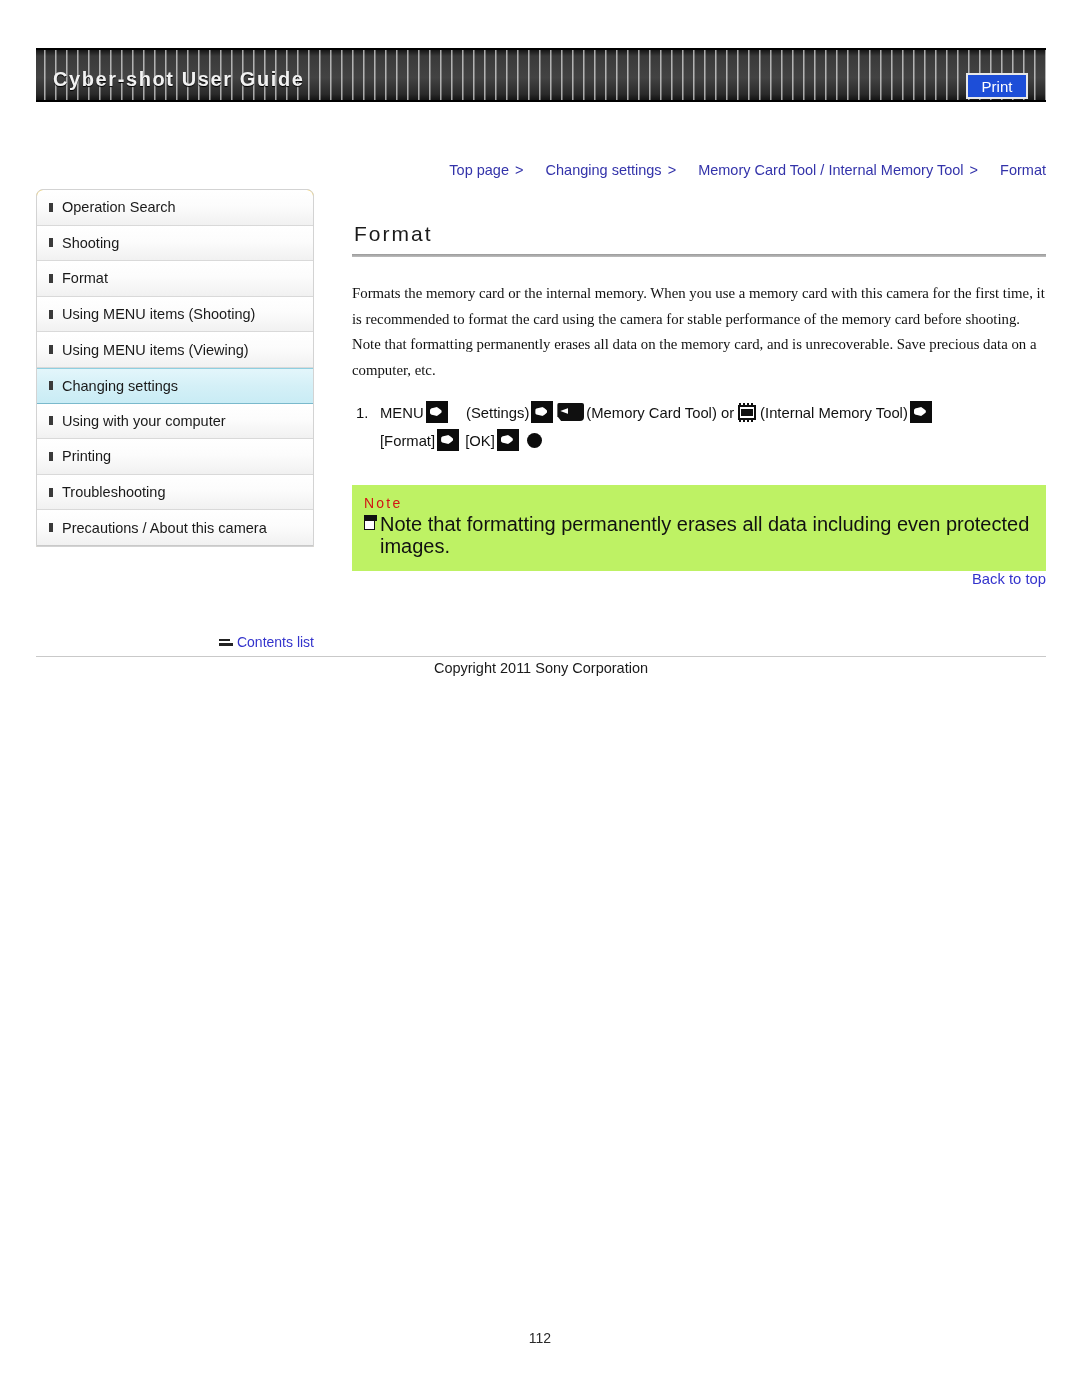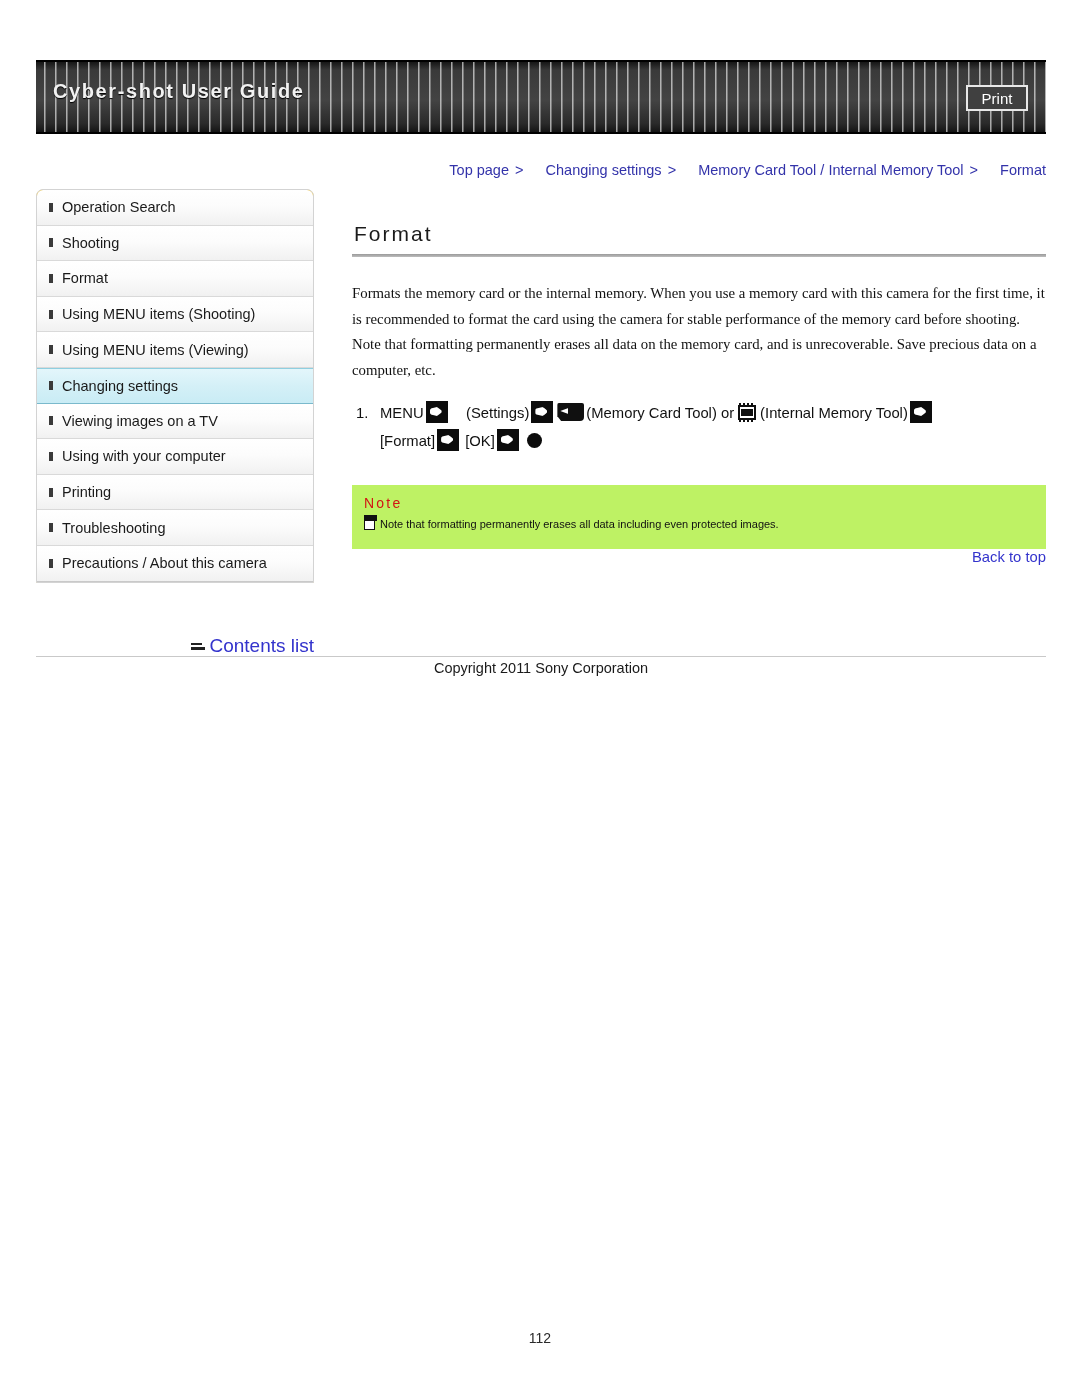--- a/index.html
+++ b/index.html
@@ -20,9 +20,9 @@
   .header-wrap {
     position: absolute;
     left: 36px;
-    top: 60px;
+    top: 48px;
     width: 1010px;
-    height: 74px;
+    height: 54px;
   }
   .header-bar {
     position: absolute;

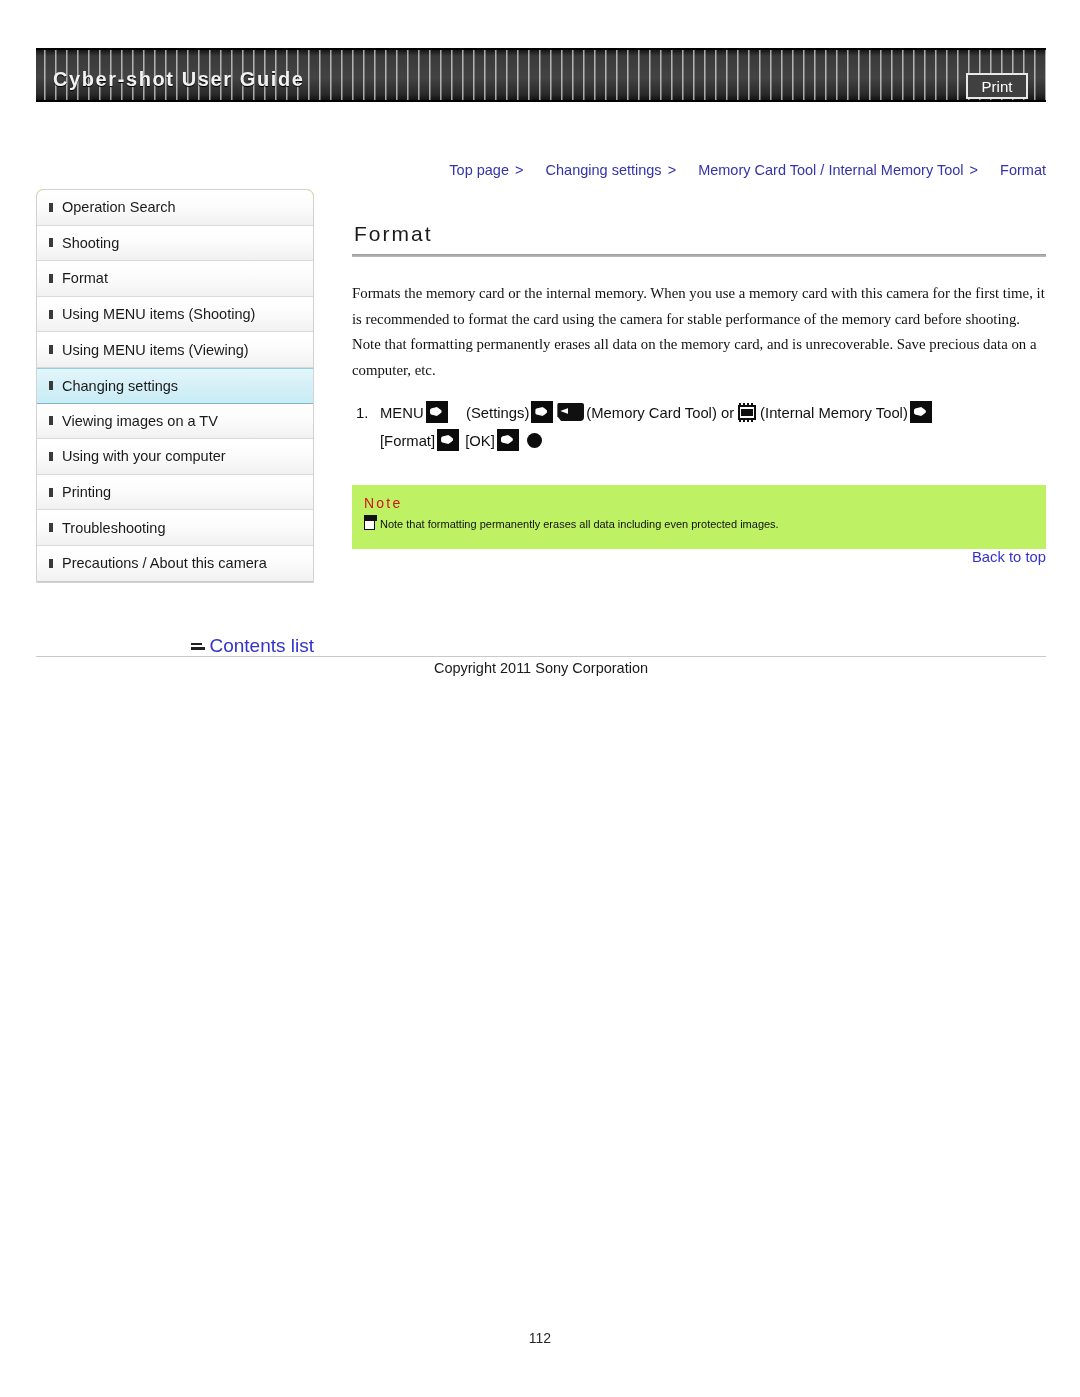--- a/index.html
+++ b/index.html
@@ -64,7 +64,7 @@
     width: 62px;
     height: 26px;
     border: 2px solid #e8e8e8;
-    background: #404040;
+    background: #1d4ed8;
     color: #ffffff;
     font-size: 15px;
     line-height: 24px;

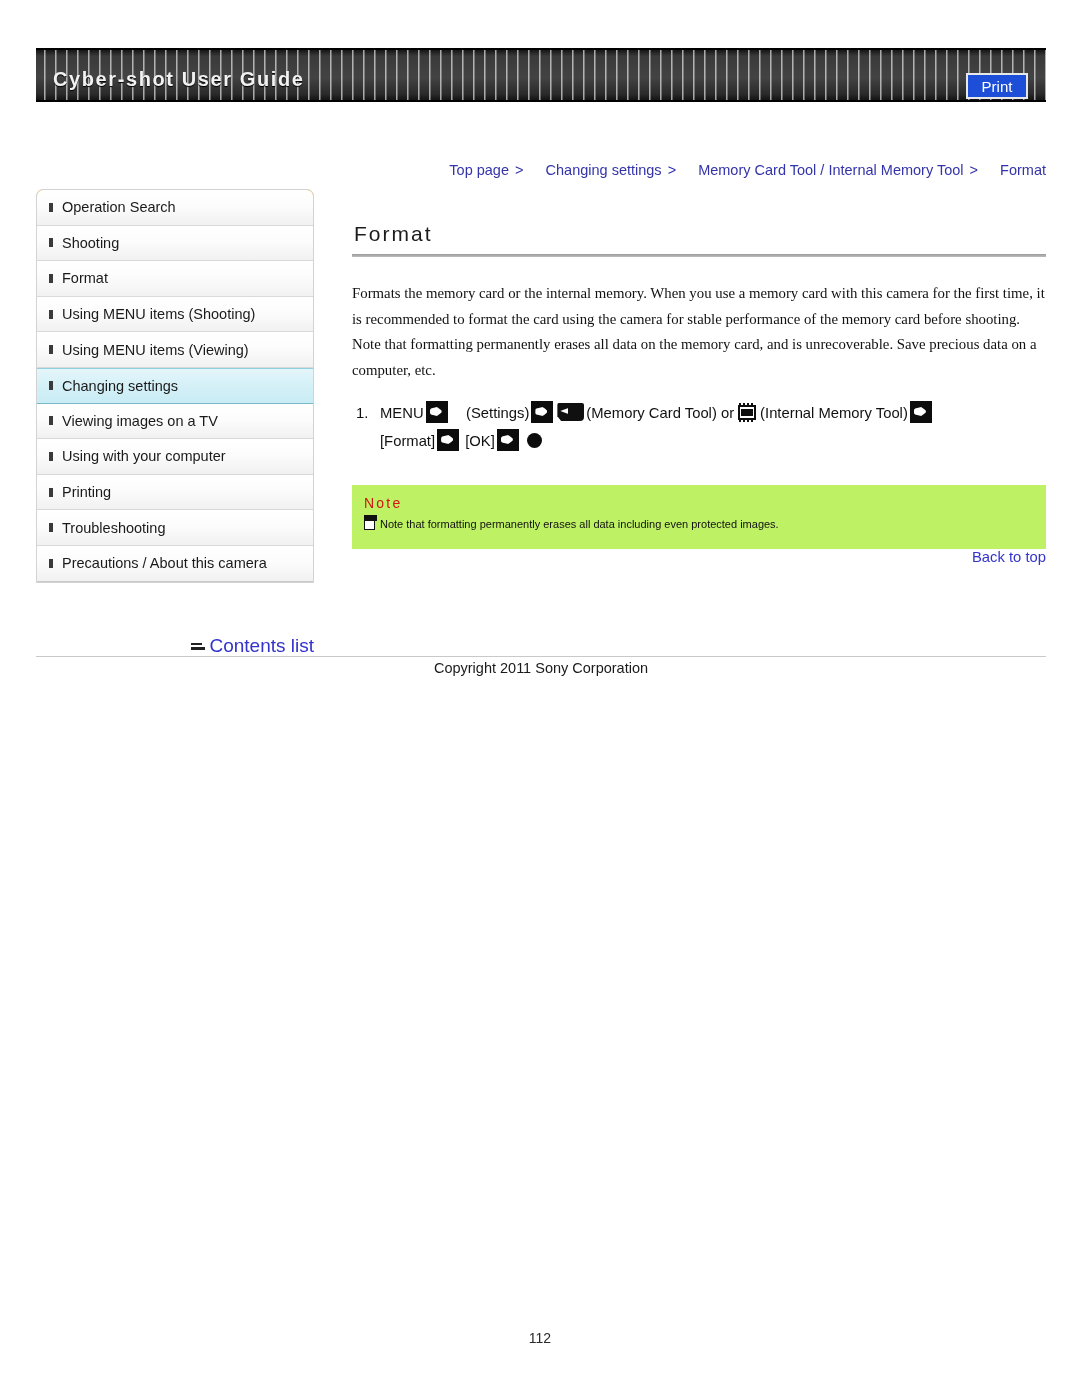--- a/index.html
+++ b/index.html
@@ -427,10 +427,6 @@
   </div>
   <div class="side-item">
     <span class="side-bullet"></span>
-    <span class="side-label">Viewing images on a TV</span>
-  </div>
-  <div class="side-item">
-    <span class="side-bullet"></span>
     <span class="side-label">Using with your computer</span>
   </div>
   <div class="side-item">

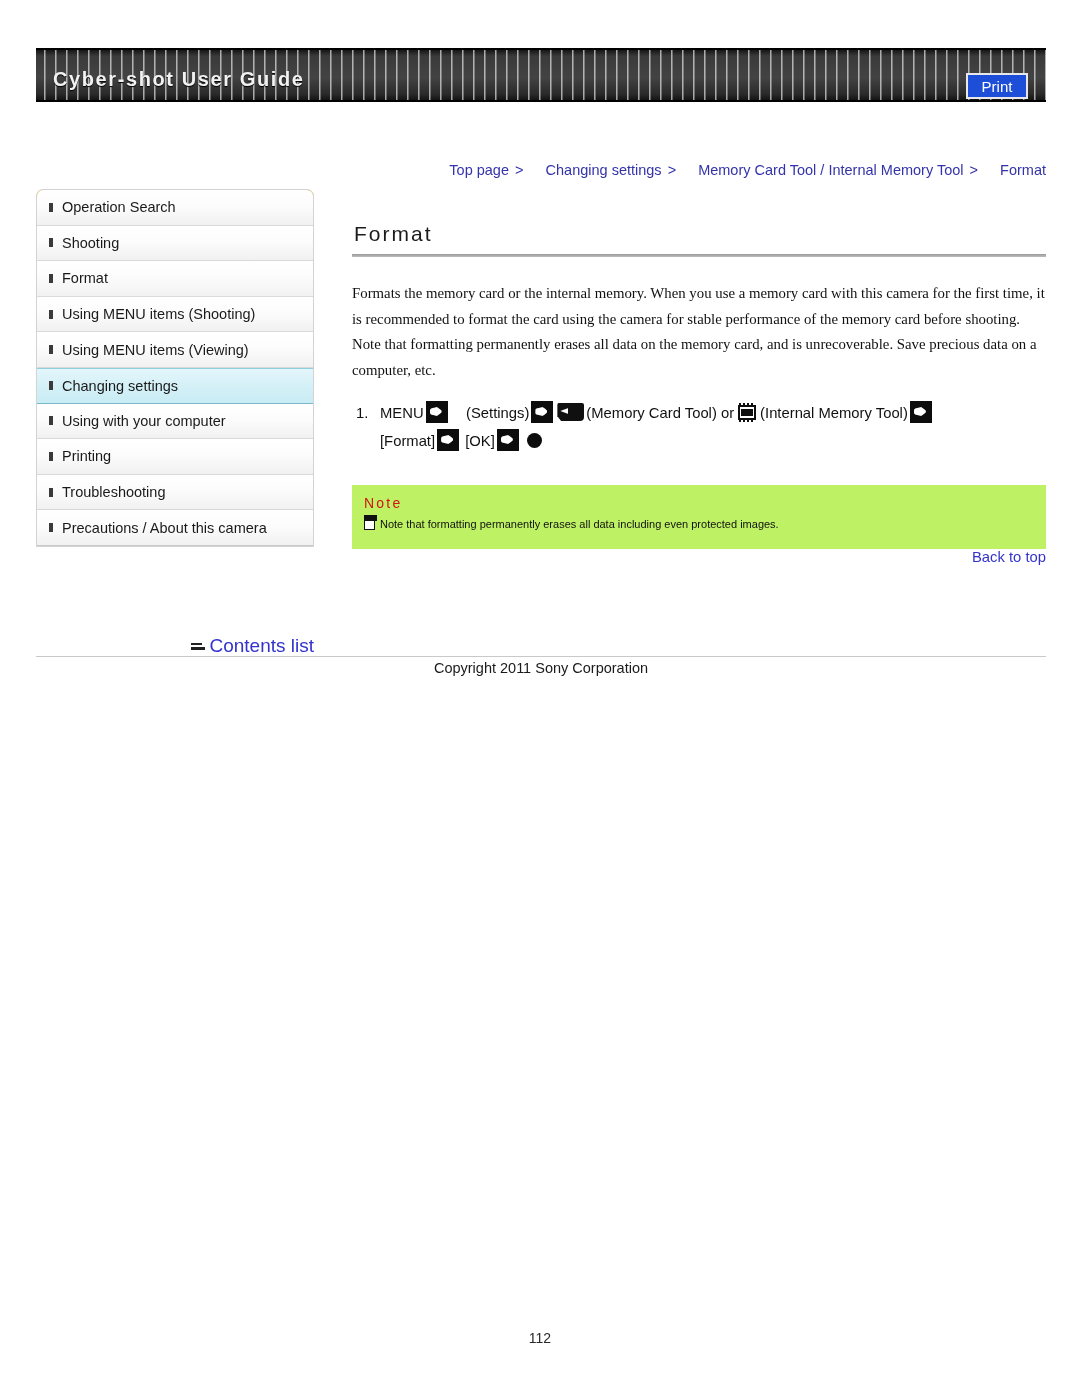--- a/index.html
+++ b/index.html
@@ -317,7 +317,7 @@
   .note-line {
     display: flex;
     align-items: flex-start;
-    font-size: 11px;
+    font-size: 20px;
     line-height: 22px;
     color: #111;
   }

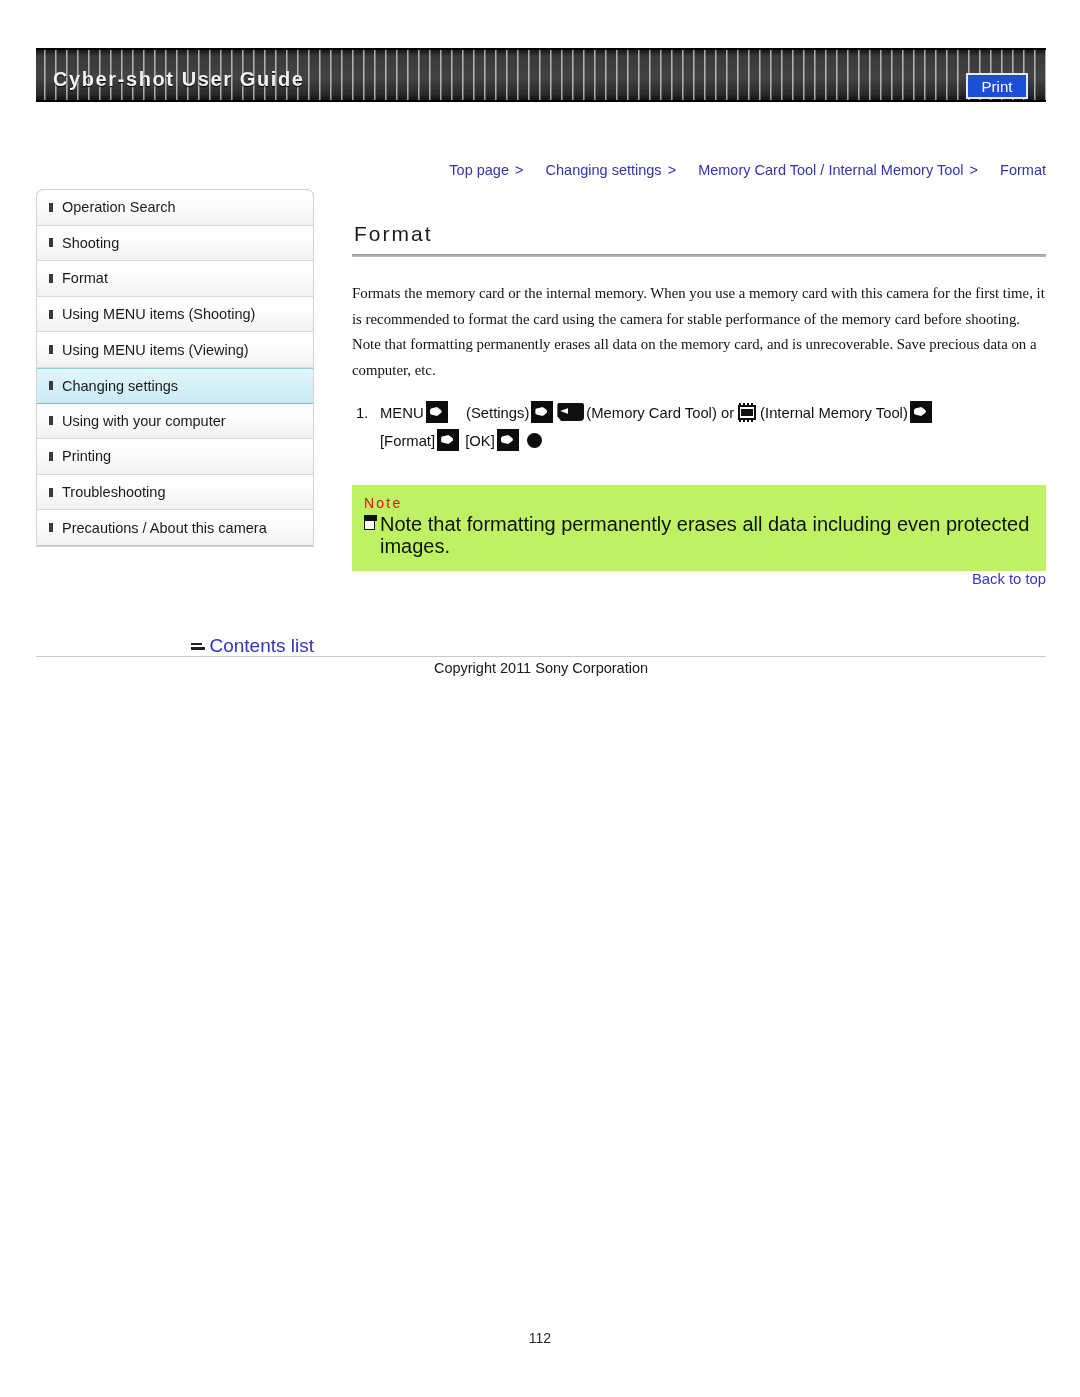--- a/index.html
+++ b/index.html
@@ -135,7 +135,7 @@
     top: 634px;
     width: 278px;
     text-align: right;
-    font-size: 19px;
+    font-size: 14px;
     white-space: nowrap;
   }
   .contents-list-link {

